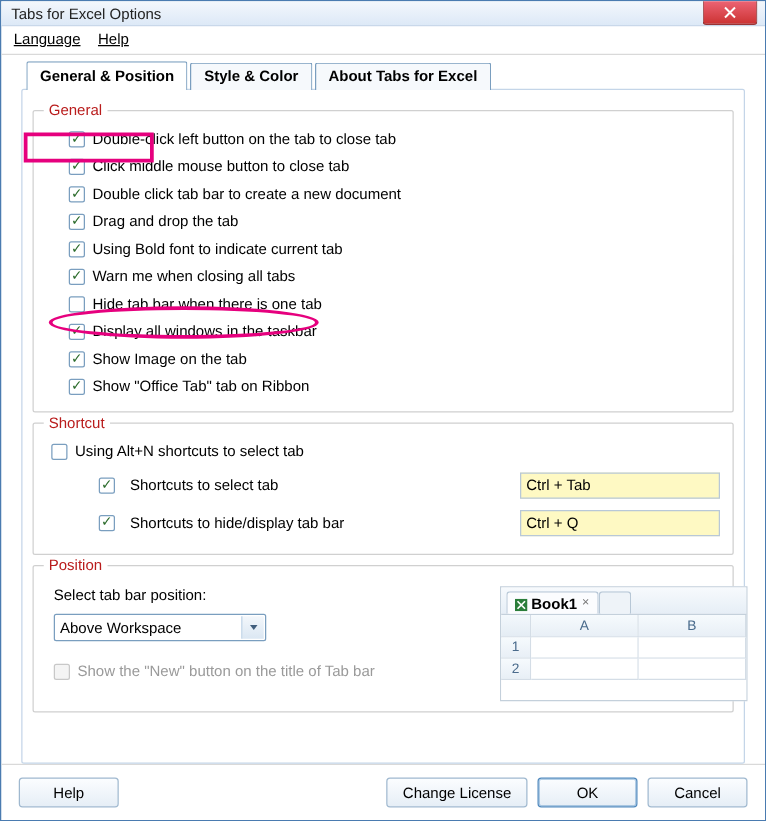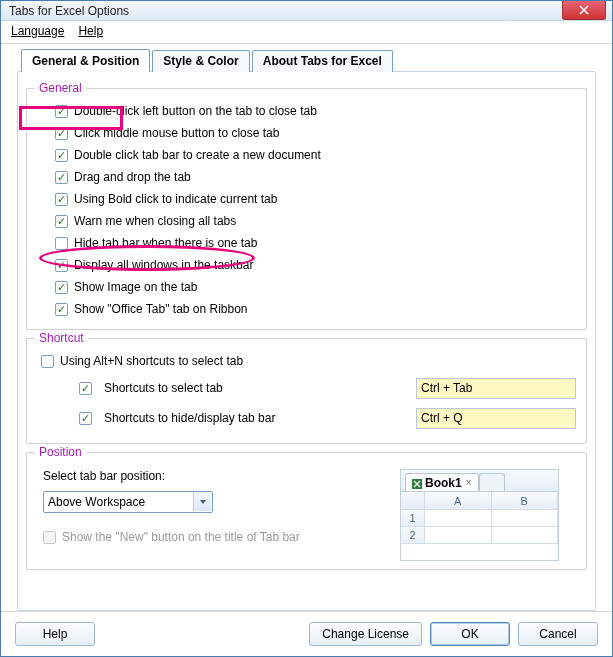--- a/index.html
+++ b/index.html
@@ -20,7 +20,7 @@
   .tab-highlight.rect1 { left: 18px; top: 62px; width: 104px; height: 24px; }
   .pane { border: 1px solid #c4d5e8; border-radius: 2px; padding: 8px 8px 4px 8px; background: #fff; }
   .group { border: 1px solid #d0d0d0; border-radius: 2px; margin: 8px 0; padding: 10px 10px 8px 10px; position: relative; }
-  .group-title { position: absolute; top: -8px; left: 8px; background: #fff; padding: 0 4px; color: #a21caf; }
+  .group-title { position: absolute; top: -8px; left: 8px; background: #fff; padding: 0 4px; color: #b91c1c; }
   .chk-row { display: flex; align-items: center; margin: 2px 0 2px 18px; height: 20px; }
   .chk { width: 13px; height: 13px; border: 1px solid #7a9ebf; border-radius: 2px; background: #fff; margin-right: 6px; display: flex; align-items: center; justify-content: center; }
   .chk.checked::after { content: "✓"; font-size: 11px; color: #2b6b2b; line-height: 1; }

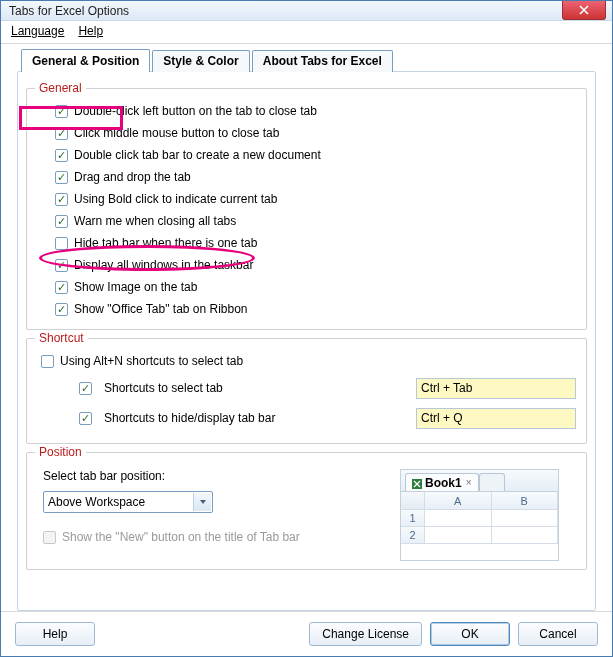--- a/index.html
+++ b/index.html
@@ -101,7 +101,7 @@
           </div>
         <div class="chk-row">
             <span class="chk checked"></span>
-            <span class="lbl">Using Bold click to indicate current tab</span>
+            <span class="lbl">Using Bold font to indicate current tab</span>
           </div>
         <div class="chk-row">
             <span class="chk checked"></span>

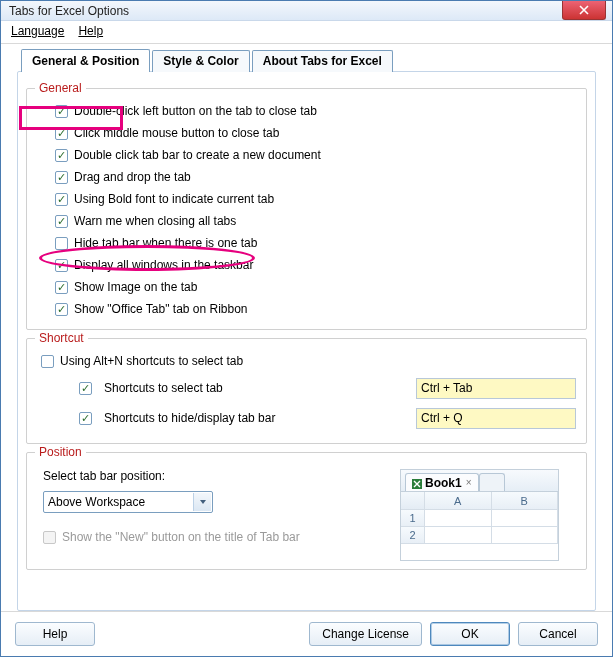--- a/index.html
+++ b/index.html
@@ -34,7 +34,7 @@
   .pos-right { width: 170px; }
   .dropdown { width: 170px; height: 22px; border: 1px solid #7a9ebf; border-radius: 2px; background: #fff; display: flex; align-items: center; padding: 0 4px; position: relative; }
   .dropdown .dd-btn { position: absolute; right: 1px; top: 1px; bottom: 1px; width: 18px; background: linear-gradient(#f3f7fb,#dbe7f3); border-left: 1px solid #bcd1e6; display:flex; align-items:center; justify-content:center; }
-  .preview { border: 1px solid #c4d0db; background: #fff; height: 92px; width: 159px; position: relative; }
+  .preview { border: 1px solid #c4d0db; background: #fff; height: 92px; width: 198px; position: relative; }
   .preview .tabbar { height: 22px; background: linear-gradient(#f7fafd,#e6eef6); border-bottom: 1px solid #c4d0db; display:flex; align-items:flex-end; padding-left: 4px; gap:0; }
   .preview .ptab { border: 1px solid #b7c7d6; border-bottom: none; border-radius: 3px 3px 0 0; height: 18px; padding: 0 6px; display:flex; align-items:center; background:#fbfcfe; font-size: 11px; margin-right: 0; }
   .preview .ptab.blank { width: 26px; background:#eef3f8; }

